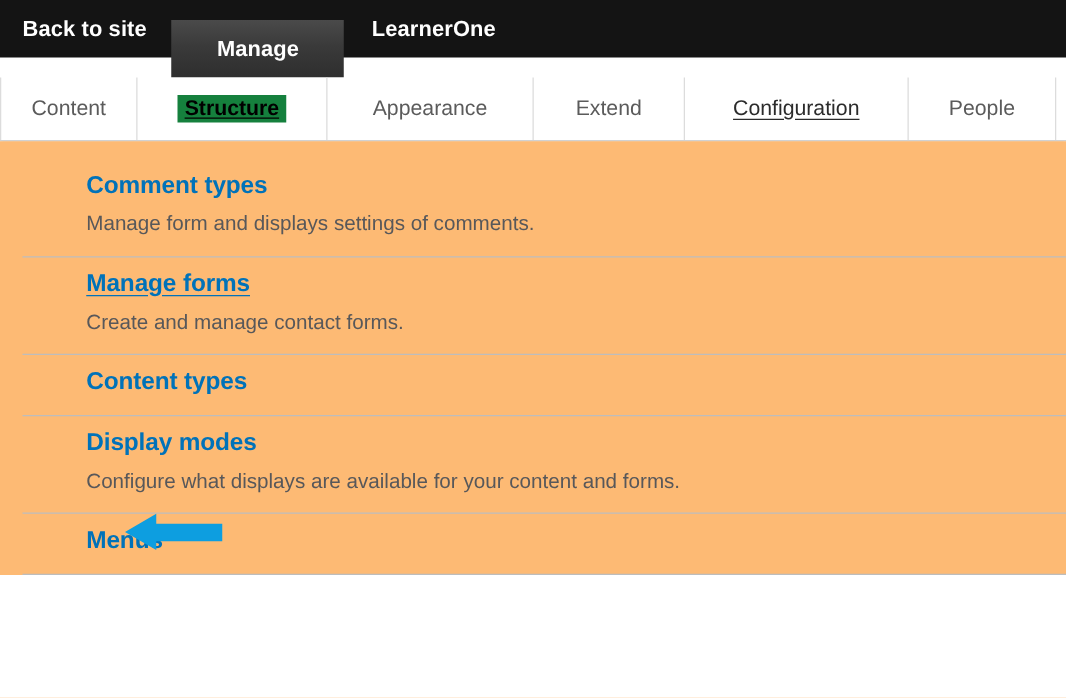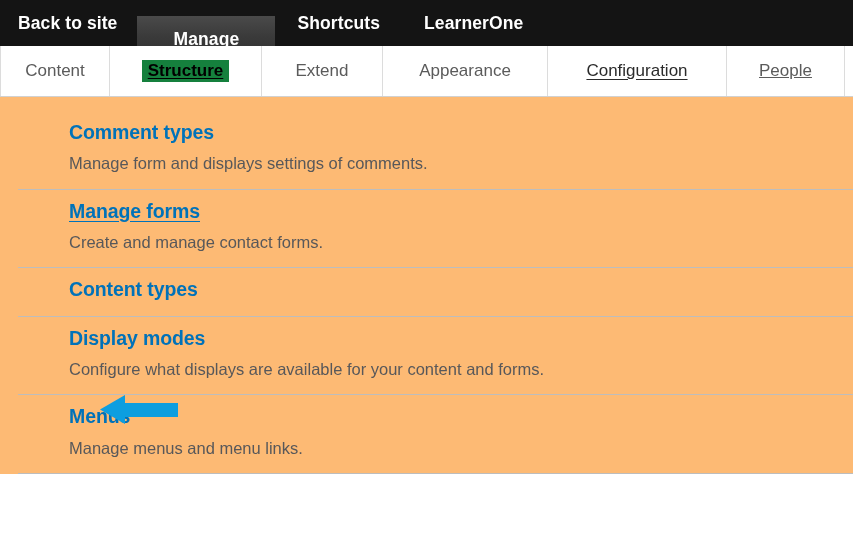--- a/index.html
+++ b/index.html
@@ -152,9 +152,6 @@
     <span>Manage</span>
   </div>
   <div class="toolbar-tab">
-    <span>Shortcuts</span>
-  </div>
-  <div class="toolbar-tab">
     <span>LearnerOne</span>
   </div>
 </div>

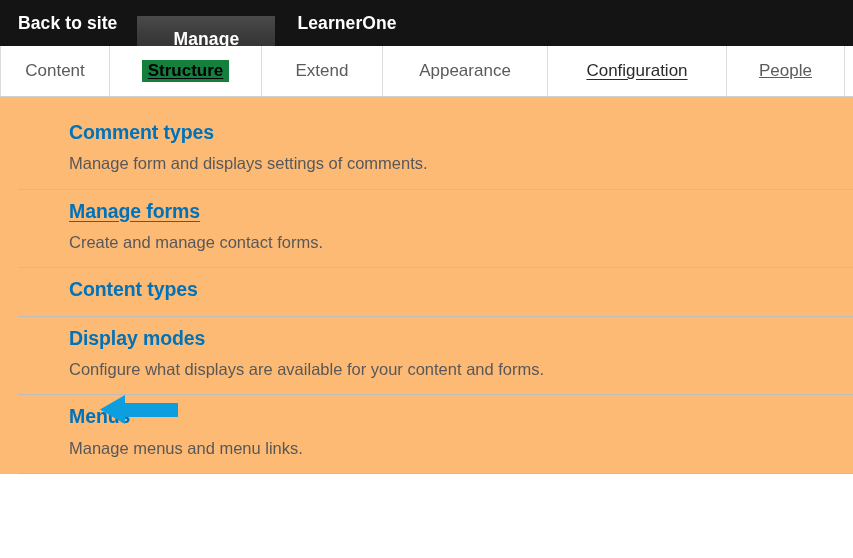--- a/index.html
+++ b/index.html
@@ -52,6 +52,7 @@
     align-items: stretch;
     border-bottom: 1px solid #d1d1d1;
     box-shadow: 0 2px 3px -1px rgba(0,0,0,0.22);
+    margin-top: 16px;
   }
 
   .subtab {

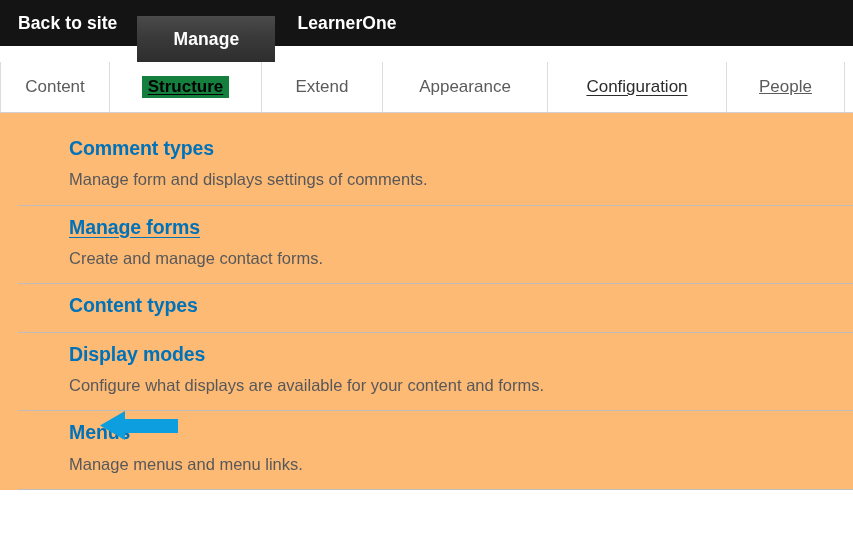--- a/index.html
+++ b/index.html
@@ -164,11 +164,11 @@
   <div class="subtab w-structure highlighted">
     <span class="lbl">Structure</span>
   </div>
+  <div class="subtab w-appearance">
+    <span class="lbl">Appearance</span>
+  </div>
   <div class="subtab w-extend">
     <span class="lbl">Extend</span>
-  </div>
-  <div class="subtab w-appearance">
-    <span class="lbl">Appearance</span>
   </div>
   <div class="subtab w-configuration hovered">
     <span class="lbl">Configuration</span>

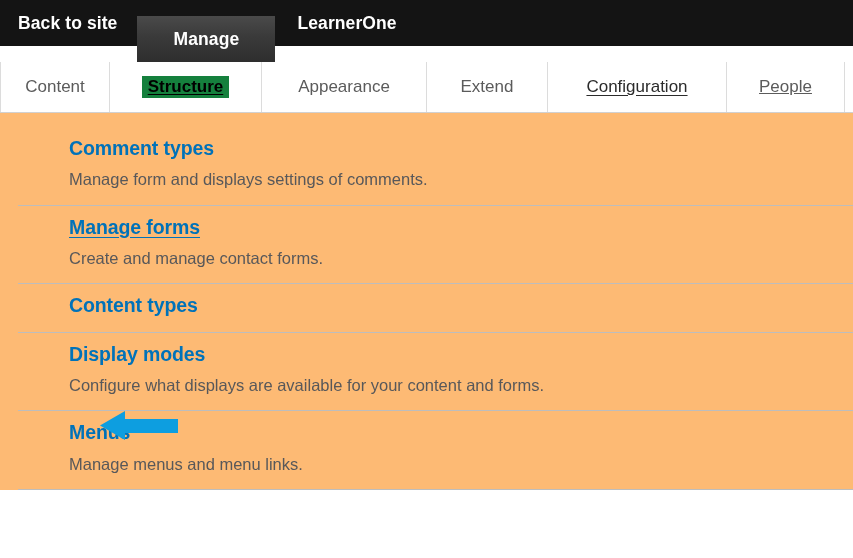--- a/index.html
+++ b/index.html
@@ -91,7 +91,7 @@
   .w-appearance  { width: 165px; }
   .w-extend      { width: 121px; }
   .w-configuration { width: 179px; }
-  .w-people      { width: 118px; text-decoration: underline; }
+  .w-people      { width: 118px; }
 
   
   .main {

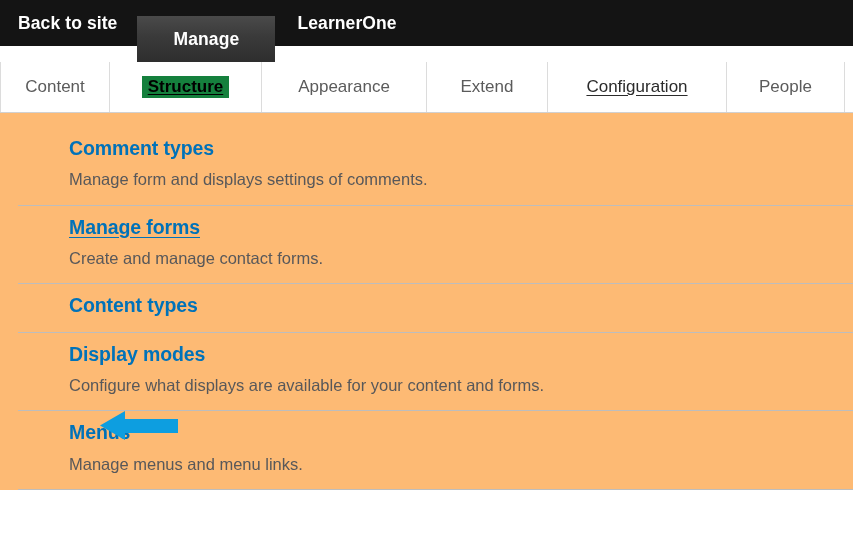--- a/index.html
+++ b/index.html
@@ -216,7 +216,6 @@
         </svg>
       </span>
     </div>
-    <div class="admin-desc">Manage menus and menu links.</div>
   </div>
 
 </div>

